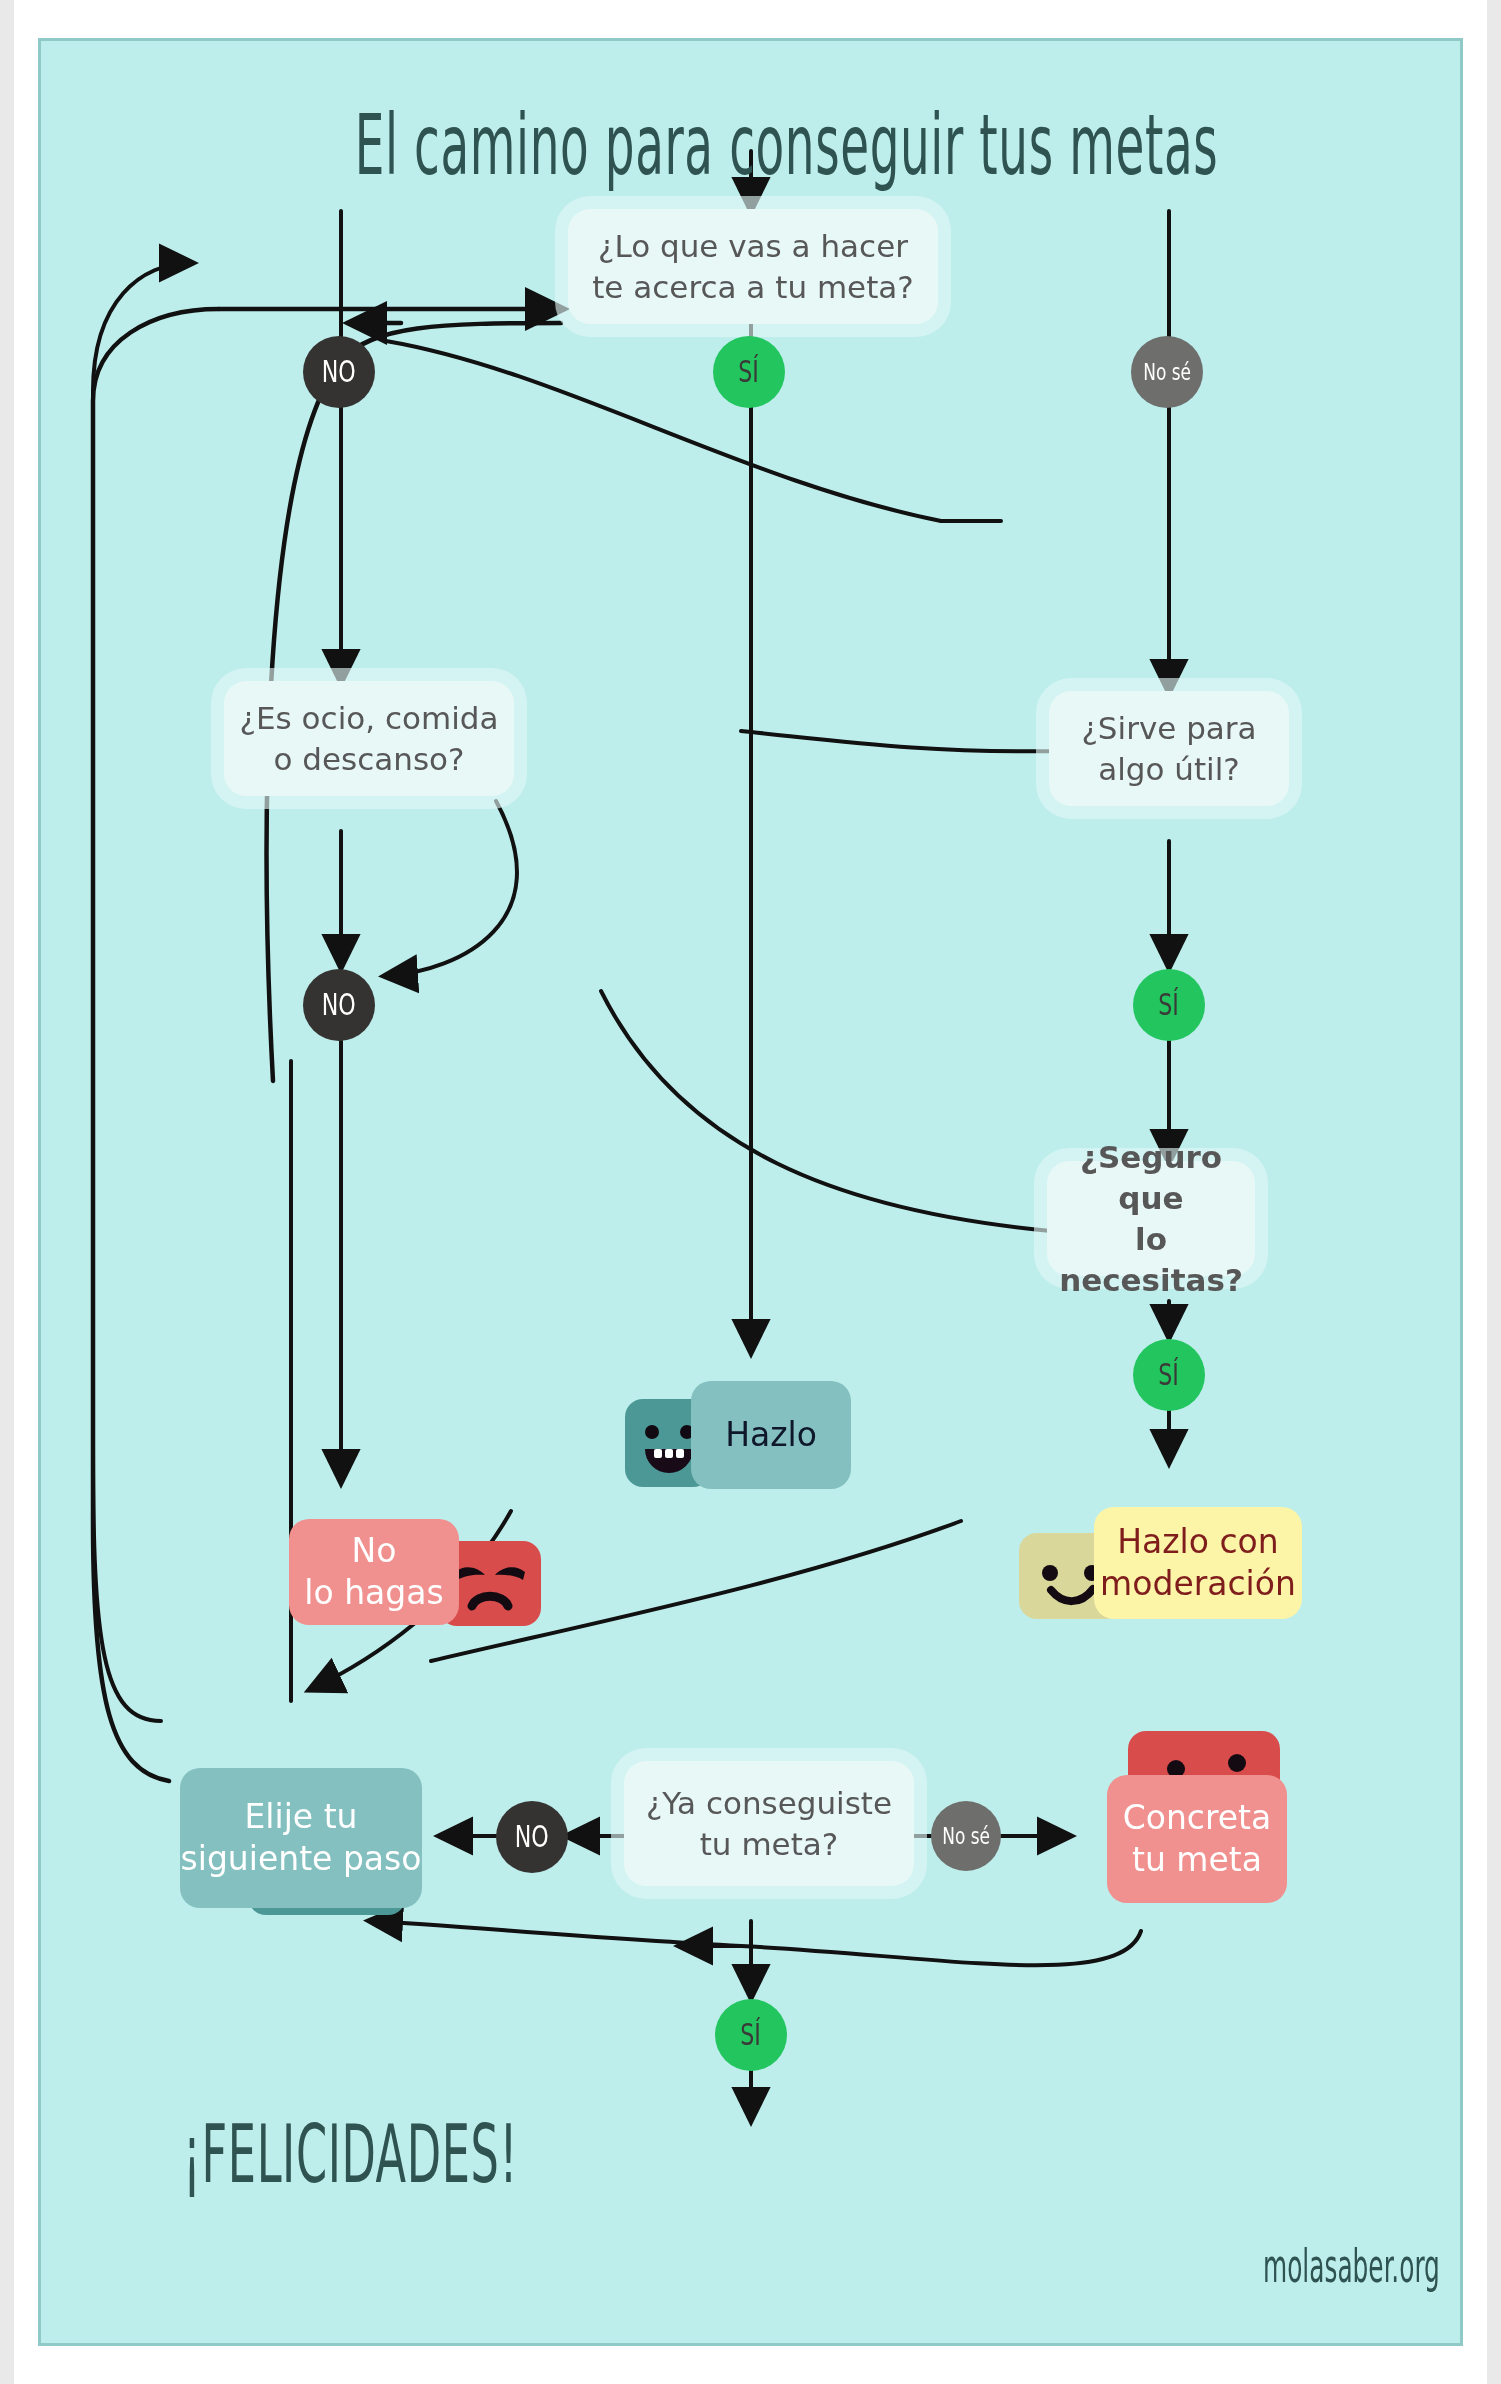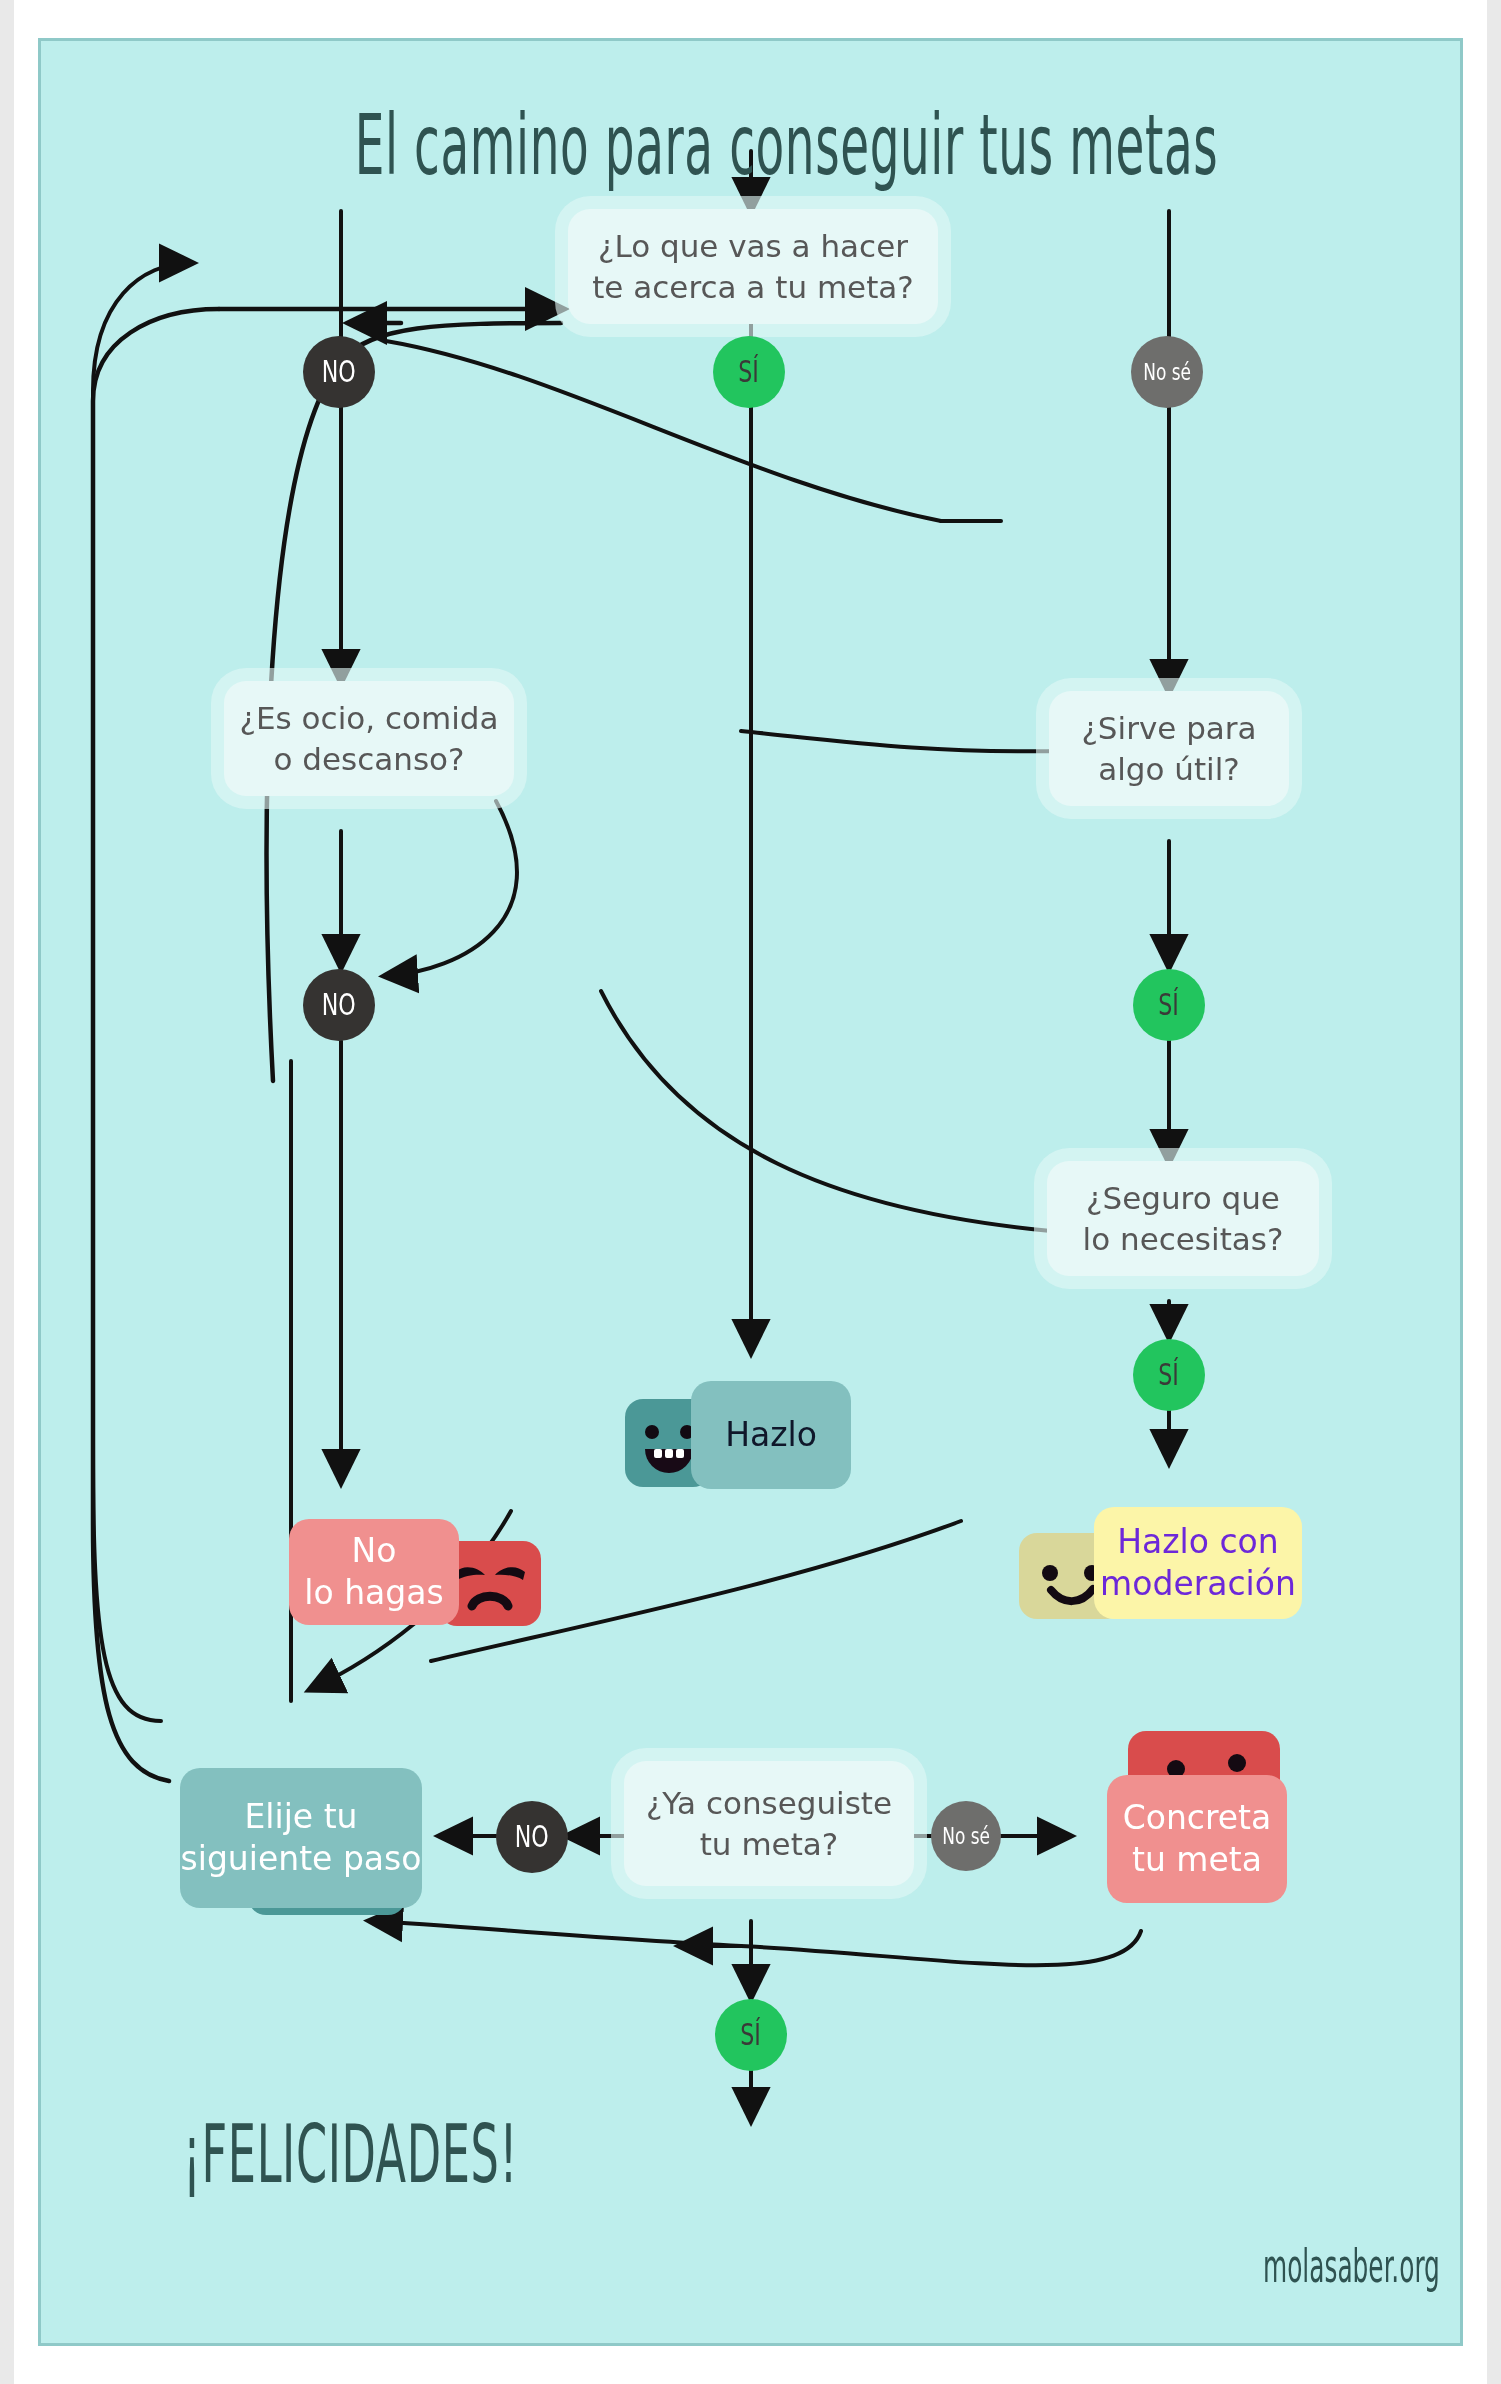--- a/index.html
+++ b/index.html
@@ -277,7 +277,7 @@
     <div class="qbox" style="left:1008px; top:650px; width:240px; height:115px;">¿Sirve para
 algo útil?</div>
 
-    <div class="qbox" style="left:1006px; top:1120px; width:272px; height:115px;">¿Seguro que
+    <div class="qbox" style="left:1006px; top:1120px; width:208px; height:115px;font-weight:bold;">¿Seguro que
 lo necesitas?</div>
 
     <div class="qbox" style="left:583px; top:1720px; width:290px; height:125px;">¿Ya conseguiste

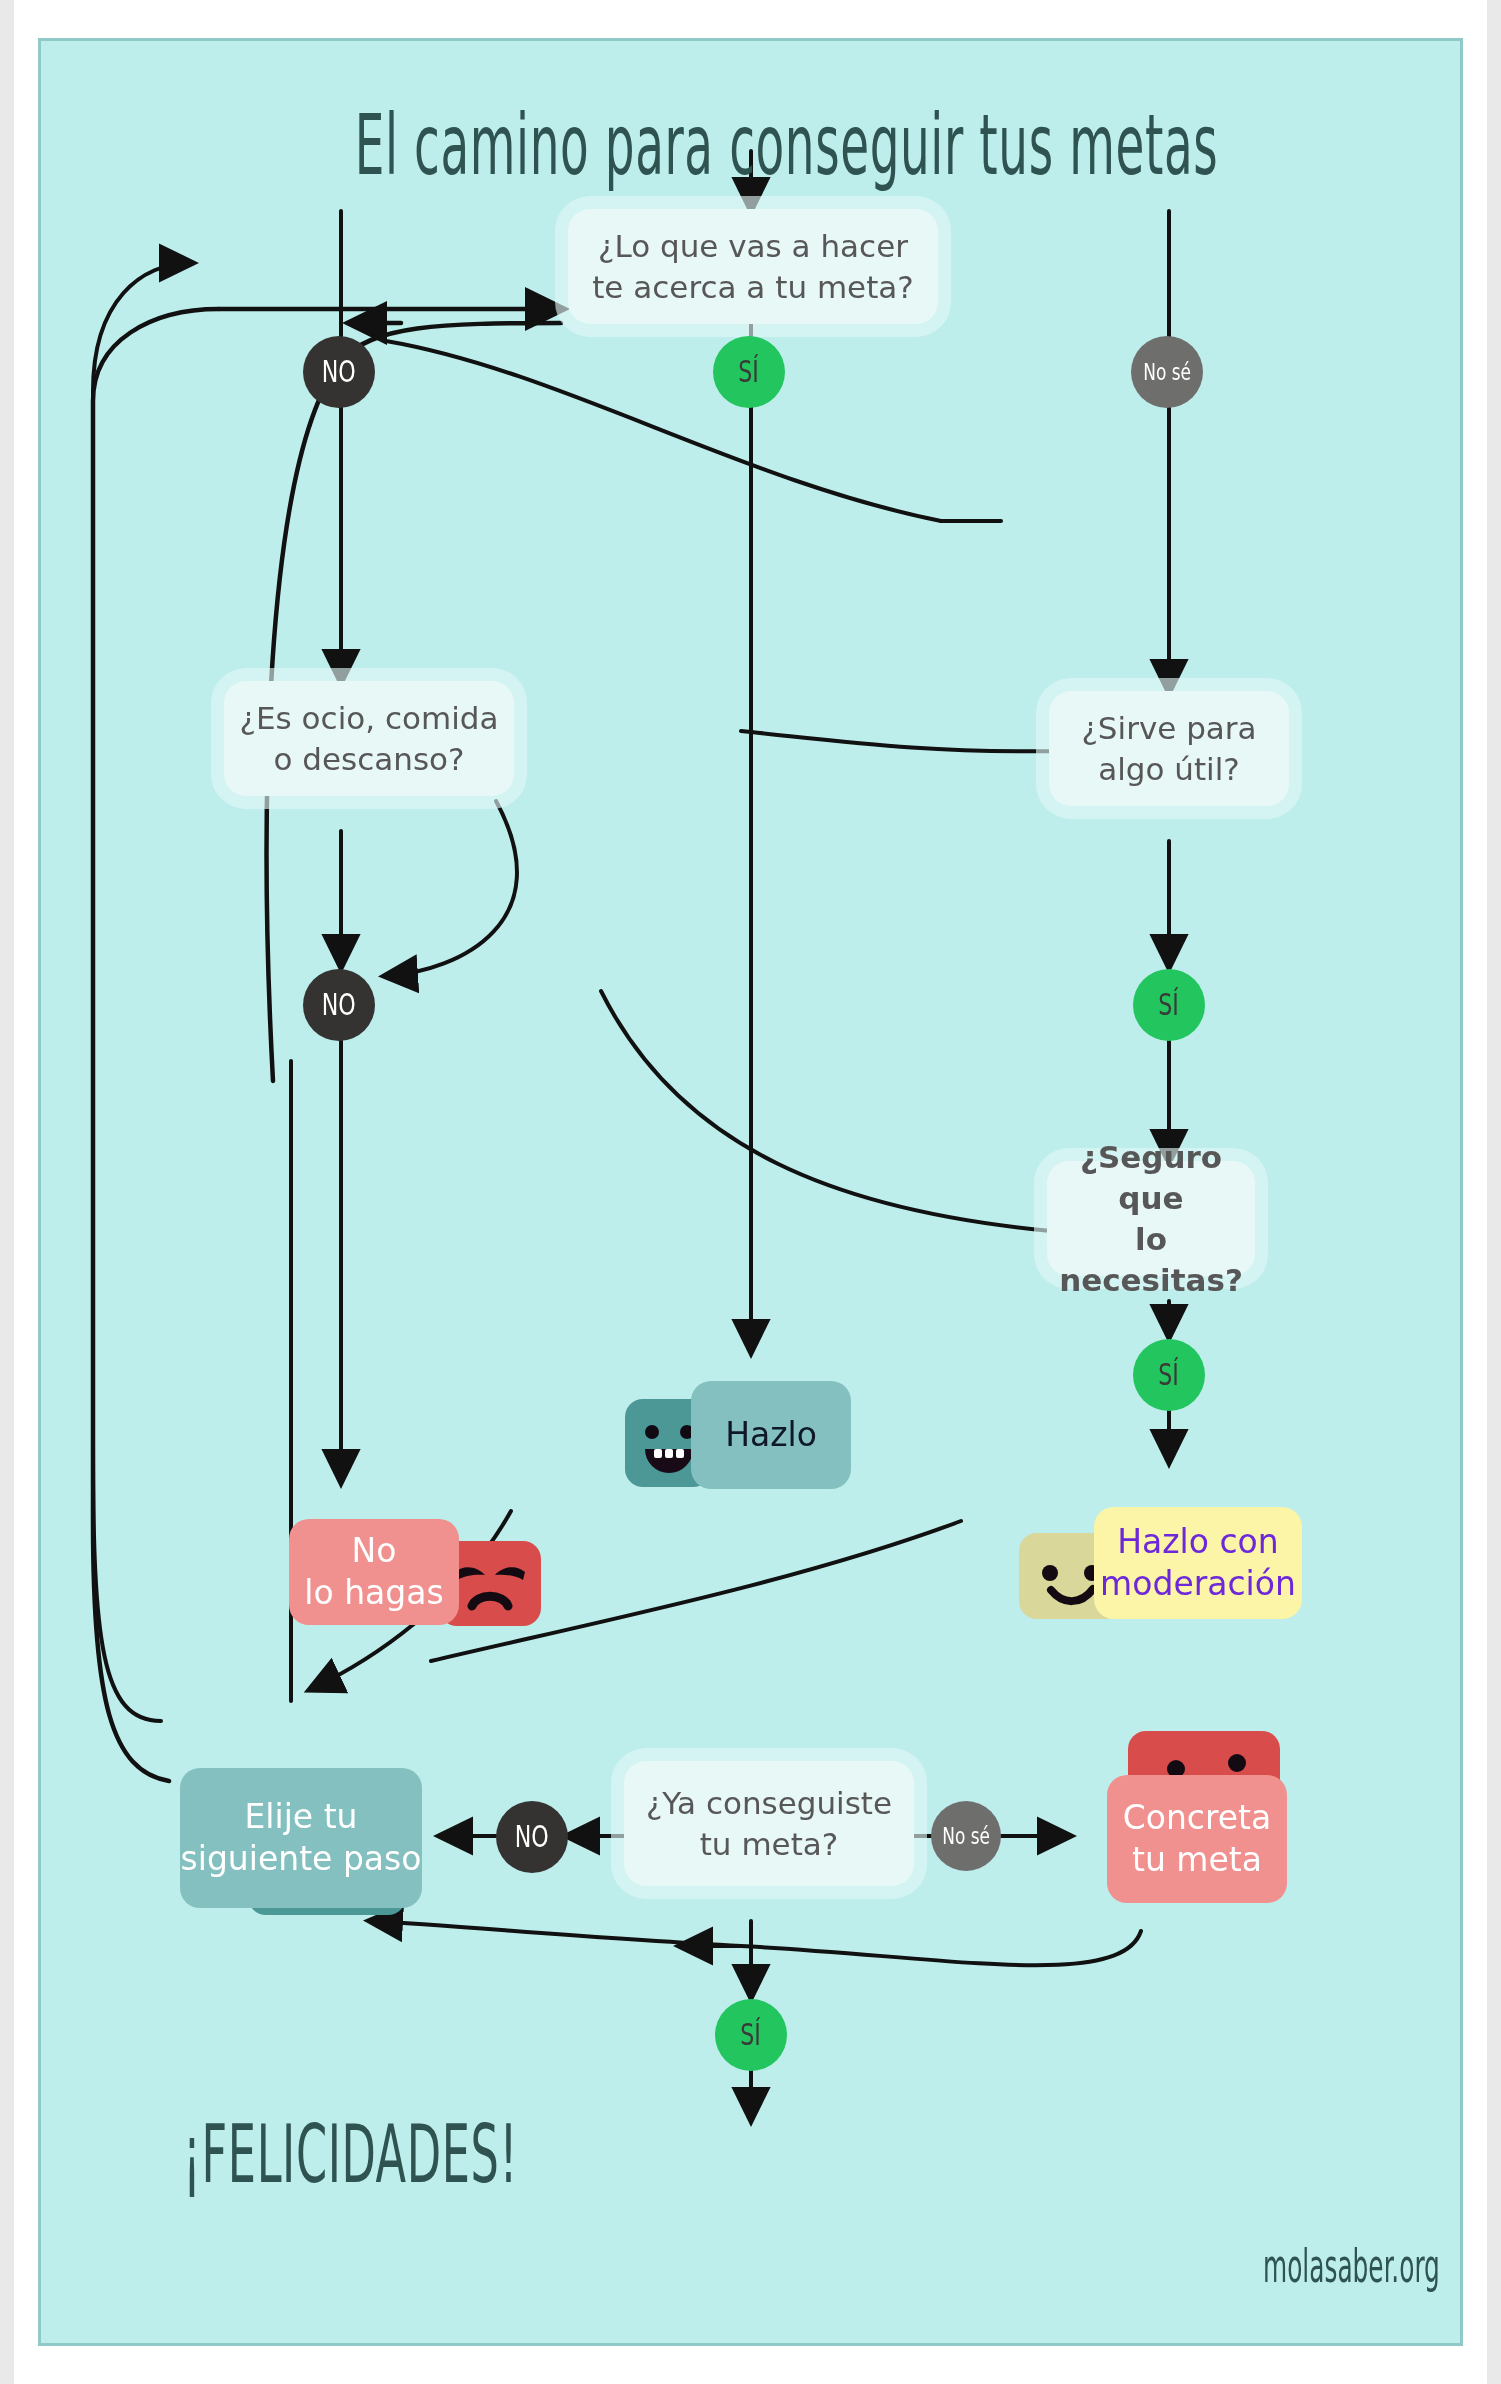--- a/index.html
+++ b/index.html
@@ -123,7 +123,7 @@
   }
   .abox.teal      { background:#83c0bf; color:#0f172a; }
   .abox.salmon    { background:#f0908f; color:#ffffff; }
-  .abox.yellow    { background:#fcf5a8; color:#6d28d9; }
+  .abox.yellow    { background:#fcf5a8; color:#7f1d1d; }
   .abox.salmon2   { background:#f0908f; color:#ffffff; }
   .abox.tealdark  { background:#83c0bf; color:#ffffff; }
 

